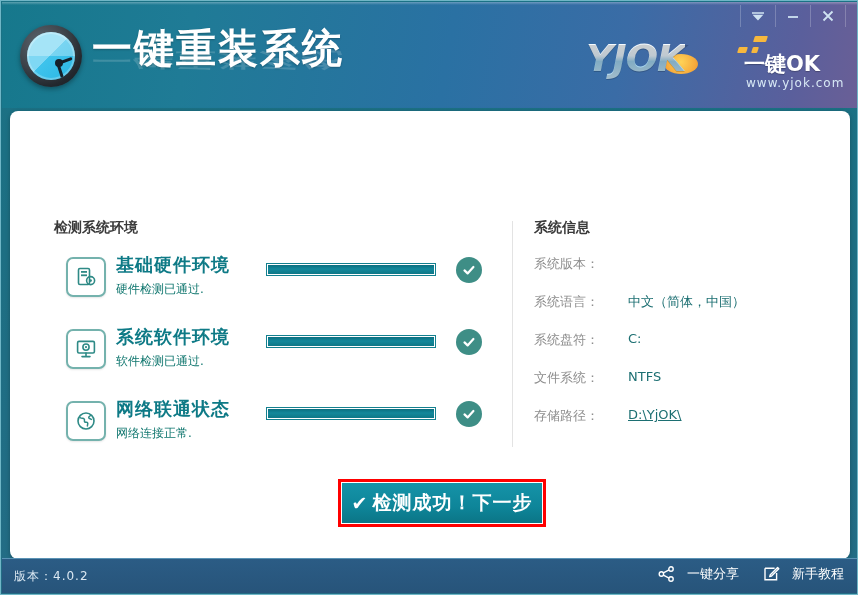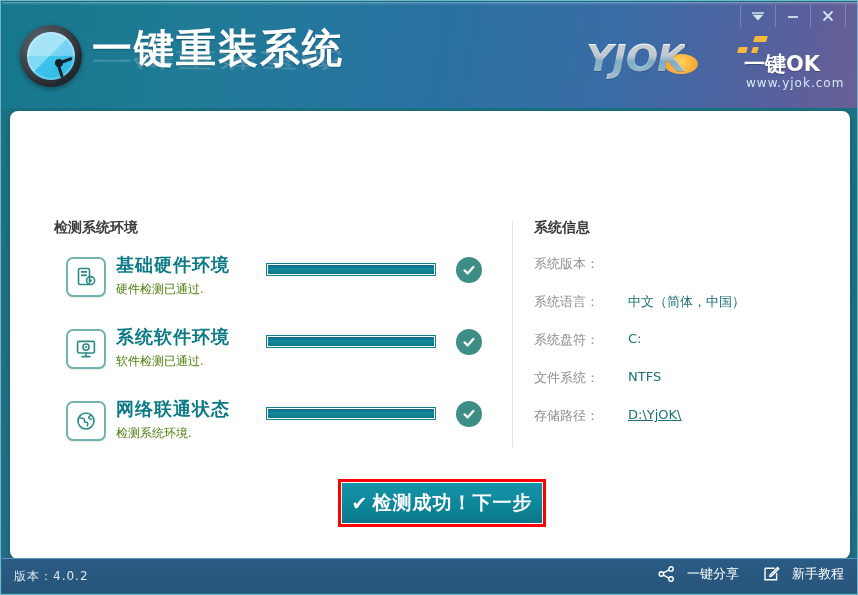--- a/index.html
+++ b/index.html
@@ -149,7 +149,7 @@
     letter-spacing:1px;white-space:nowrap;
   }
   .ci-sub{
-    position:absolute;left:62px;top:26px;font-size:12px;color:#4d7c0f;white-space:nowrap;
+    position:absolute;left:62px;top:26px;font-size:12px;color:#0f766e;white-space:nowrap;
   }
   .bar{
     position:absolute;left:212px;top:8px;width:170px;height:13px;

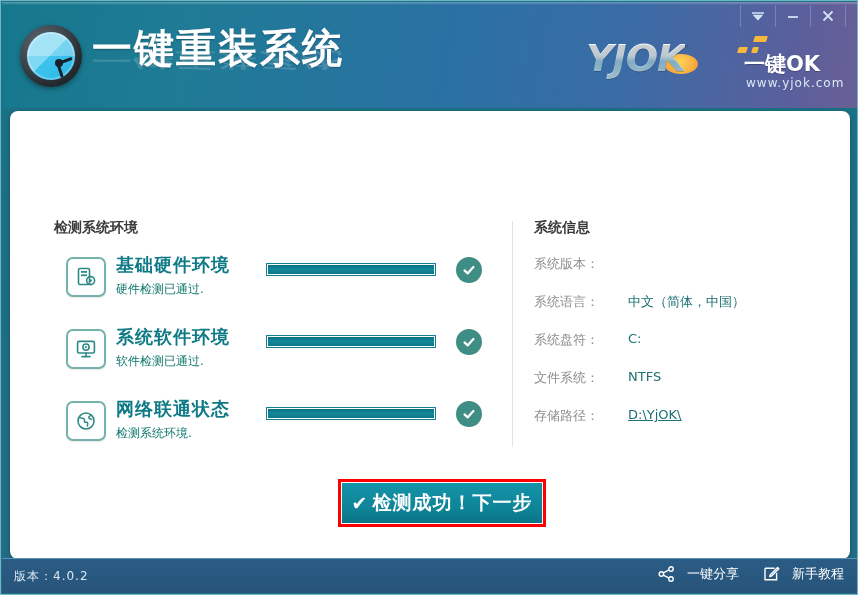--- a/index.html
+++ b/index.html
@@ -305,7 +305,7 @@
           </svg>
         </div>
         <div class="ci-title">网络联通状态</div>
-        <div class="ci-sub">检测系统环境.</div>
+        <div class="ci-sub">网络连接正常.</div>
         <div class="bar">
           <div class="fill" style="width:100%"></div>
         </div>

